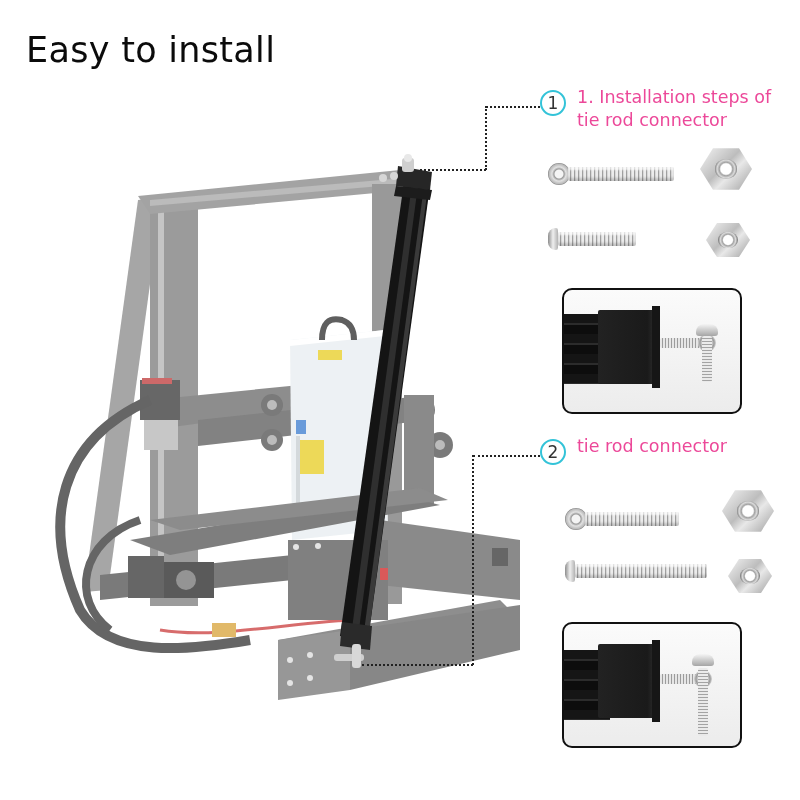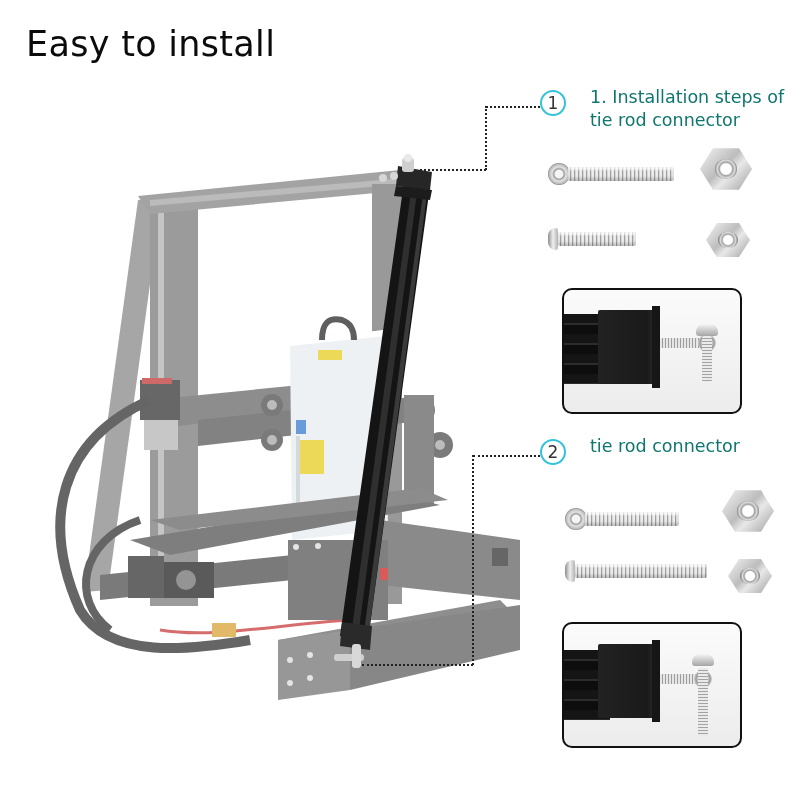--- a/index.html
+++ b/index.html
@@ -5,7 +5,7 @@
   html, body { margin: 0; padding: 0; background: #ffffff; }
   body { width: 800px; height: 800px; position: relative; overflow: hidden; font-family: "DejaVu Sans", sans-serif; color: #111; }
 
-  .page-title { position: absolute; left: 26px; top: 24px; font-size: 35px; font-weight: 400; letter-spacing: 0.3px; color: #0b0b0b; }
+  .page-title { position: absolute; left: 26px; top: 30px; font-size: 35px; font-weight: 400; letter-spacing: 0.3px; color: #0b0b0b; }
 
   .step-header { position: absolute; left: 540px; display: flex; align-items: flex-start; }
   .step-badge { width: 26px; height: 26px; border: 2px solid #33c3d8; border-radius: 50%; box-sizing: border-box; display: flex; align-items: center; justify-content: center; font-size: 17px; color: #333; background: #fff; margin-top: 4px; }

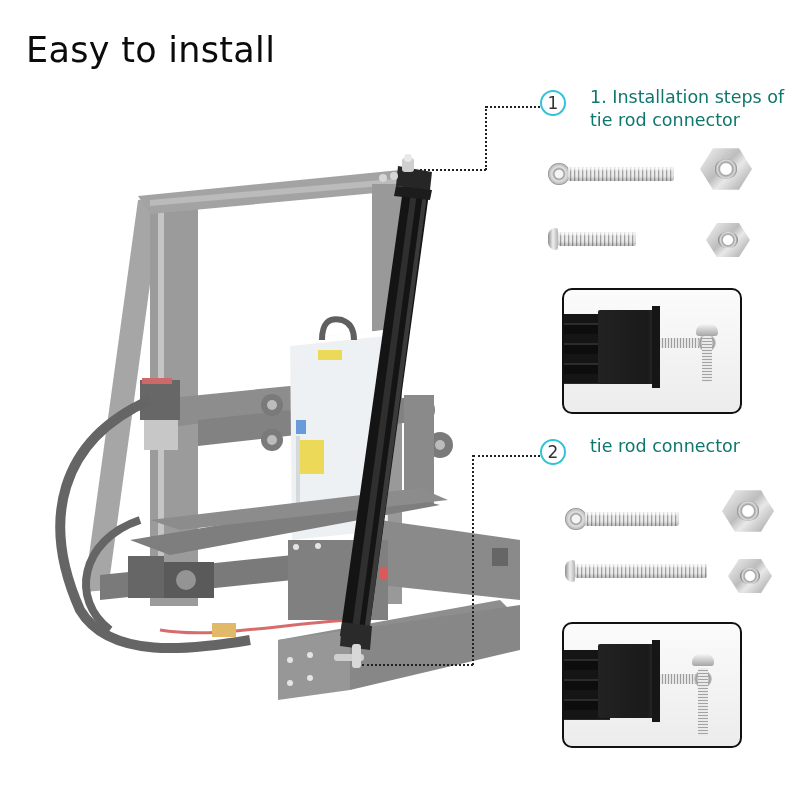--- a/index.html
+++ b/index.html
@@ -9,7 +9,7 @@
 
   .step-header { position: absolute; left: 540px; display: flex; align-items: flex-start; }
   .step-badge { width: 26px; height: 26px; border: 2px solid #33c3d8; border-radius: 50%; box-sizing: border-box; display: flex; align-items: center; justify-content: center; font-size: 17px; color: #333; background: #fff; margin-top: 4px; }
-  .step-text { margin-left: 24px; font-size: 17.5px; line-height: 23px; color: #0f766e; }
+  .step-text { margin-left: 11px; font-size: 17.5px; line-height: 23px; color: #ec4899; }
 
   .leader { position: absolute; border-color: #222; border-style: dotted; border-width: 0; }
 

